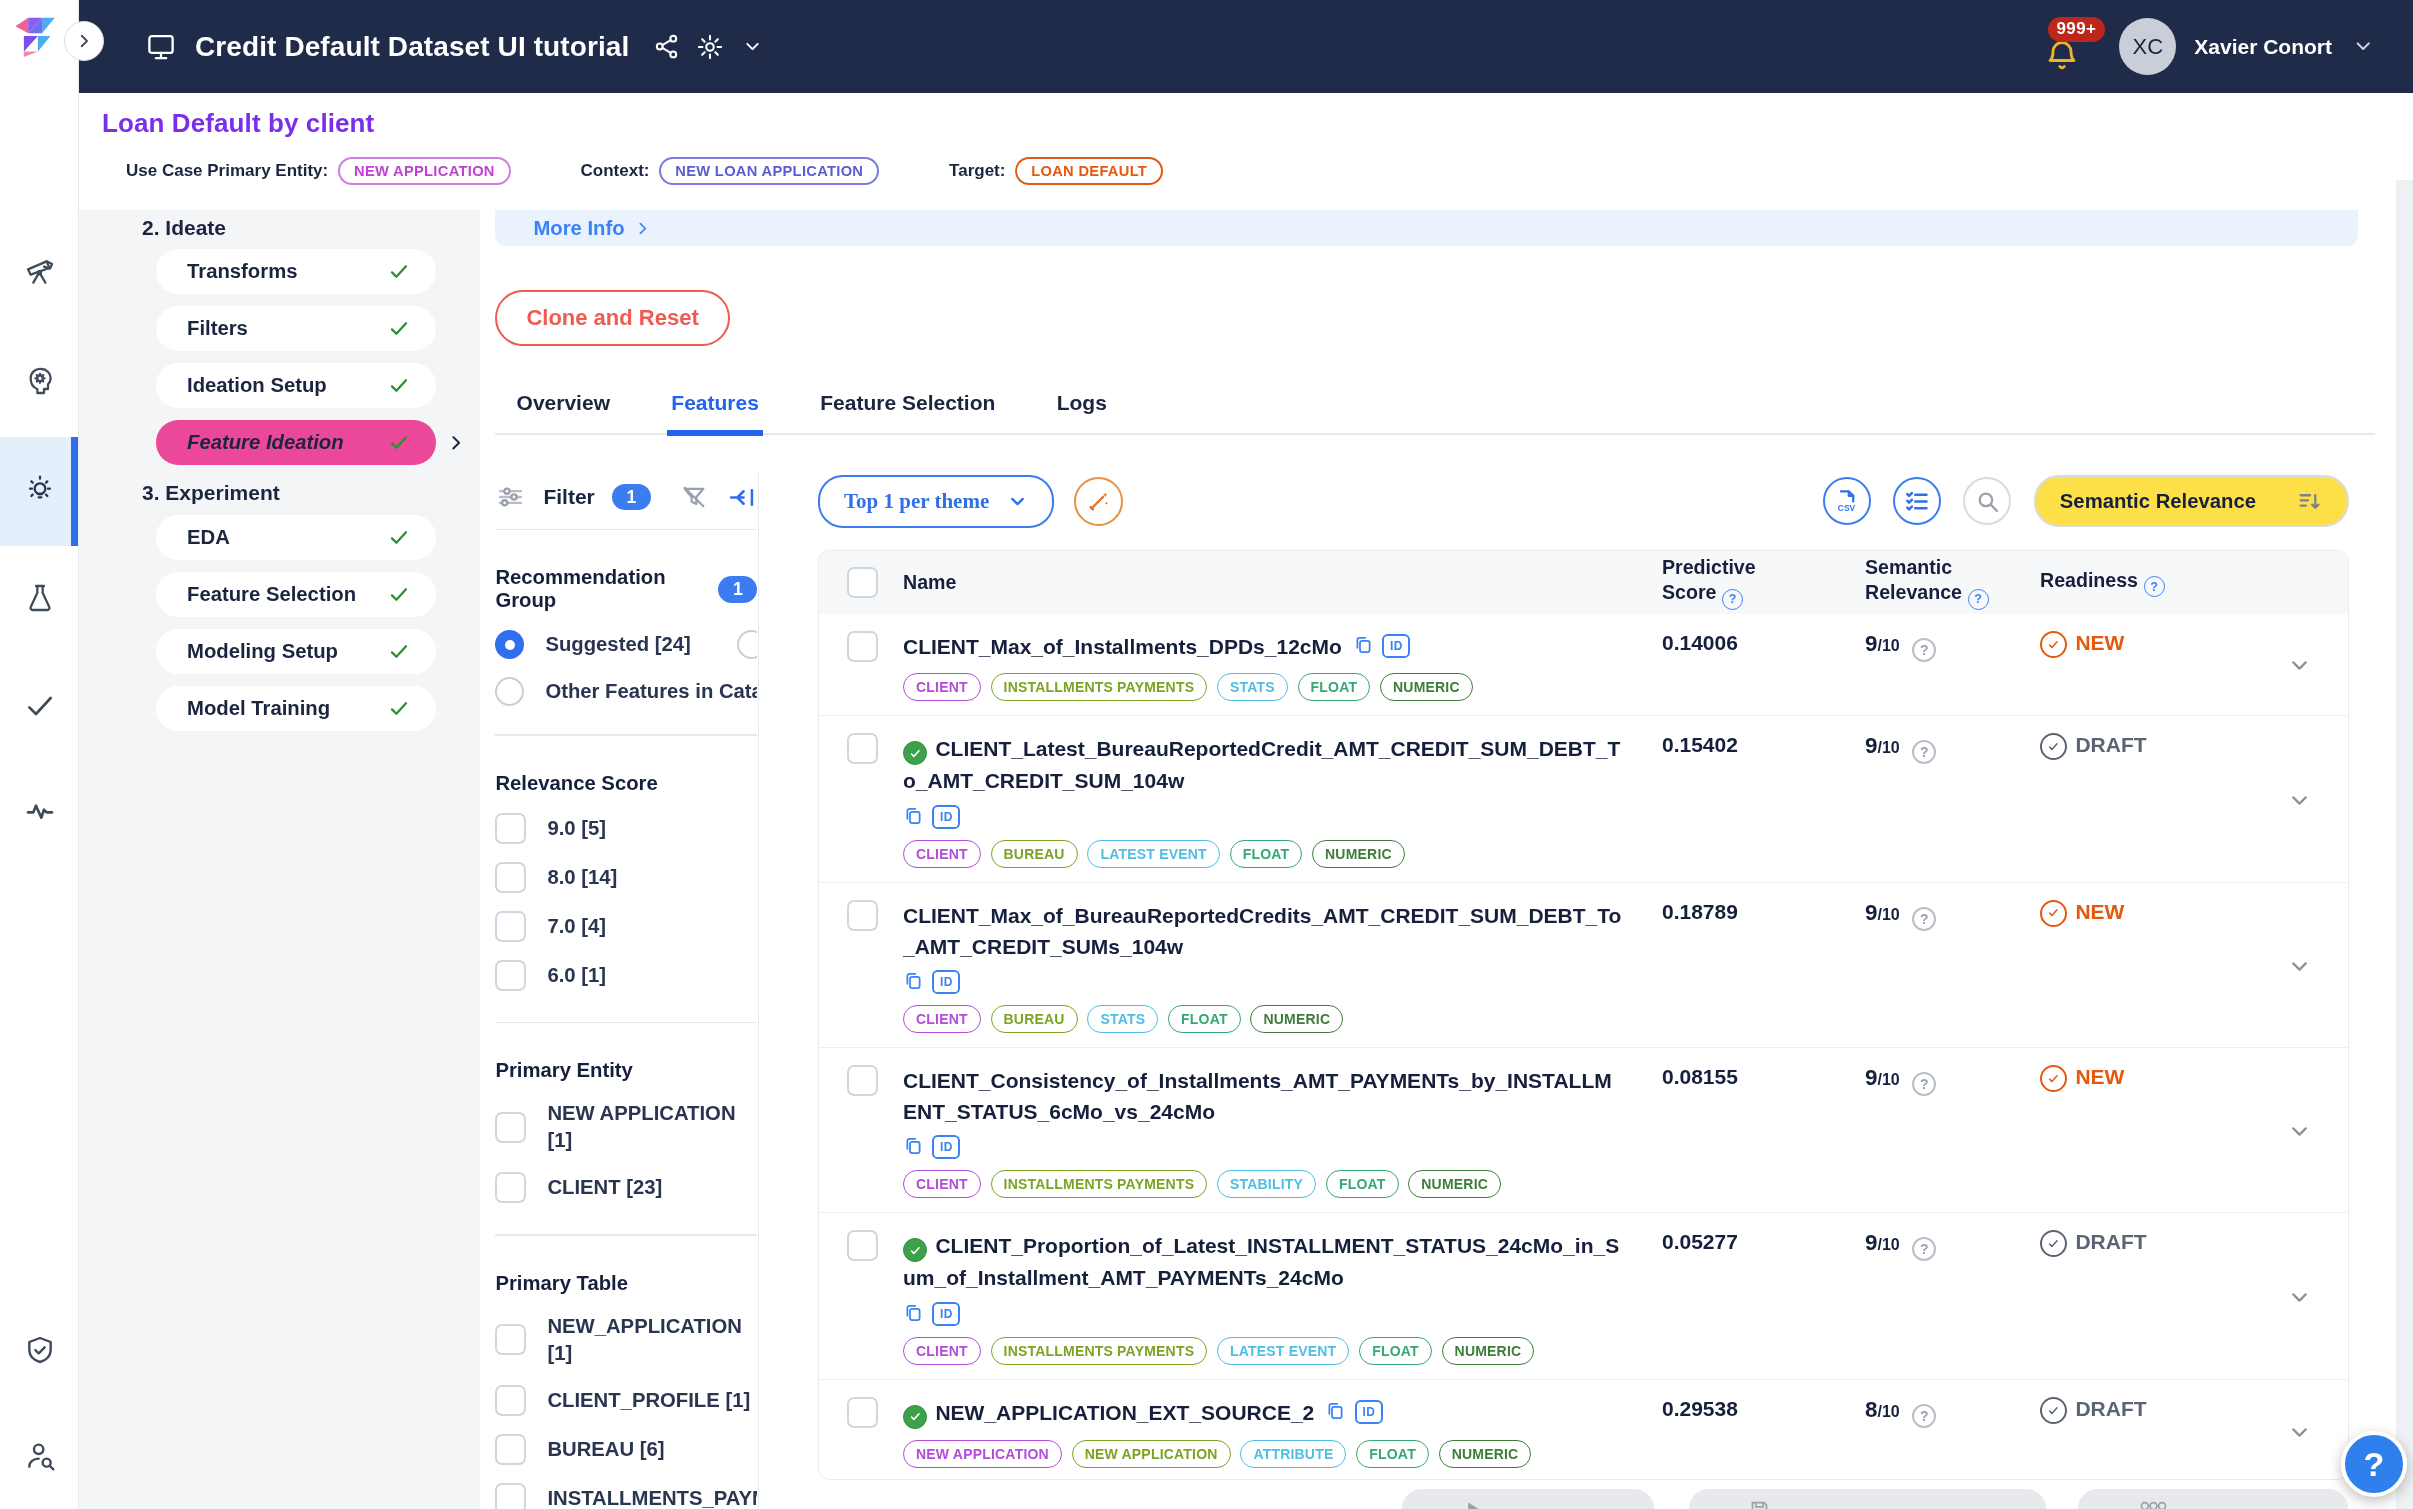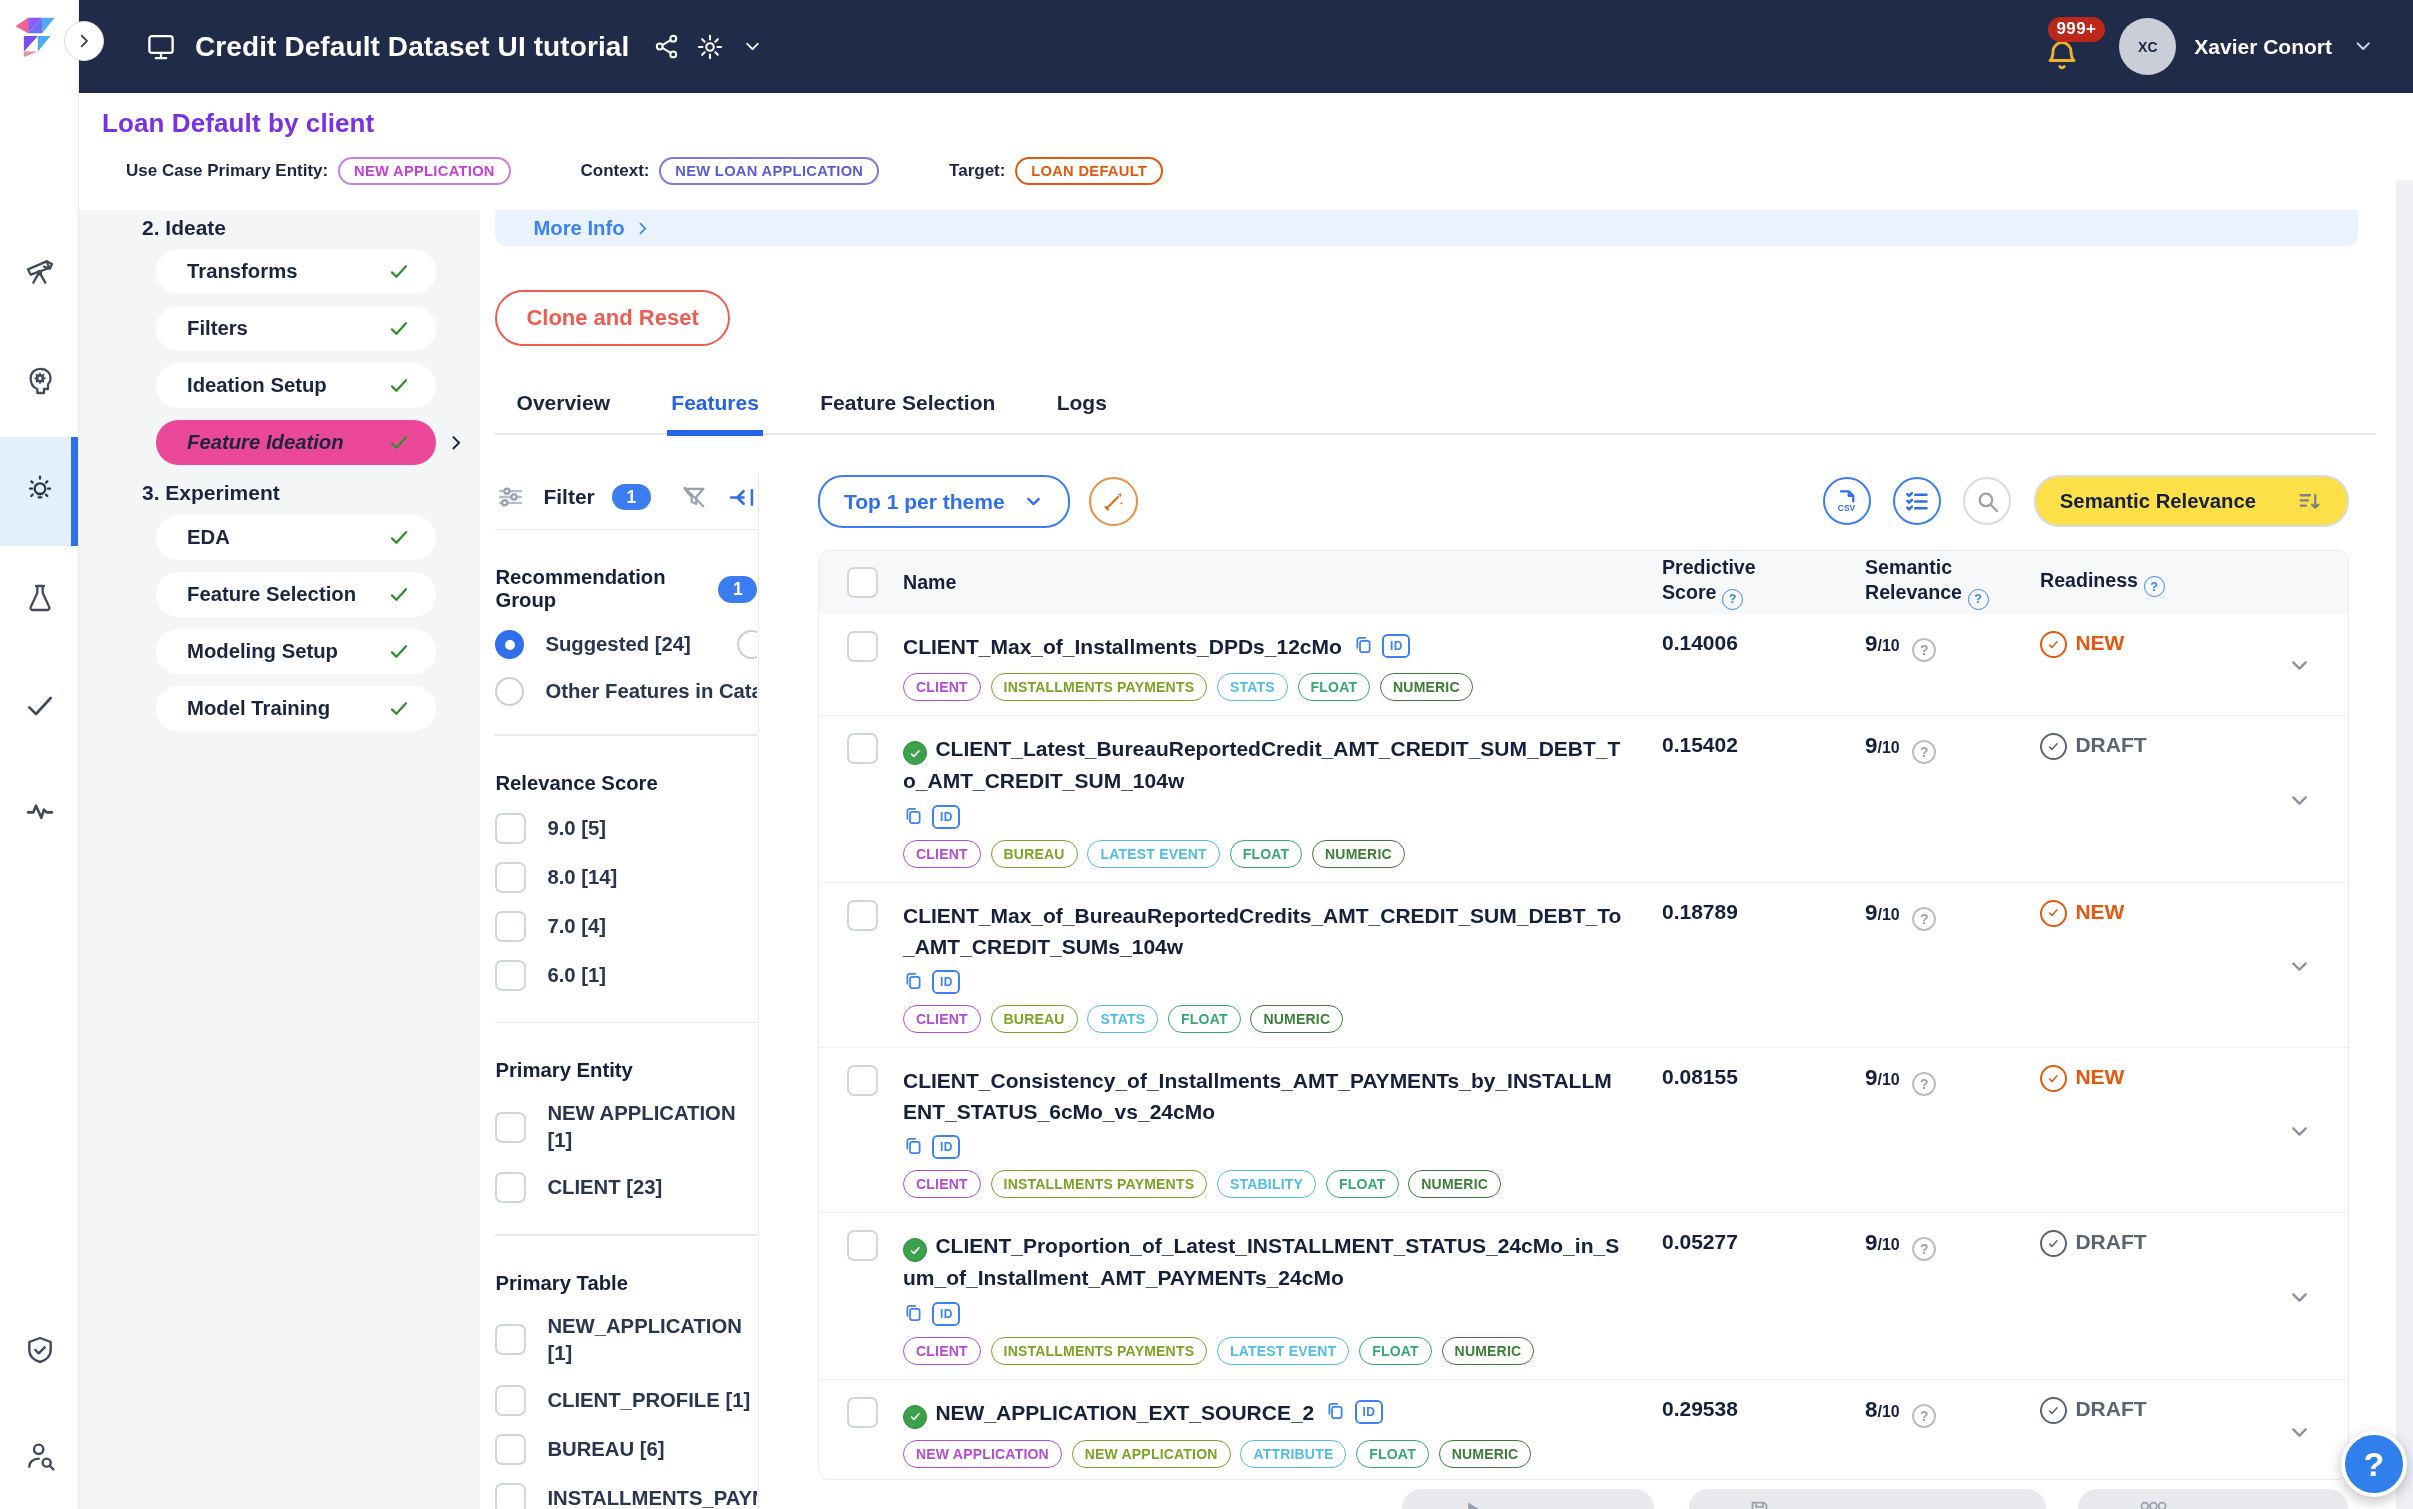--- a/index.html
+++ b/index.html
@@ -23,7 +23,7 @@
   .bell-wrap{position:relative;width:67px;height:60px;}
   .bell-badge{position:absolute;top:0;left:8.4px;background:#bb2718;color:#fff;font-size:17px;font-weight:bold;padding:2.8px 8.4px;border-radius:15.4px;letter-spacing:0.4px;}
   .bell-svg{position:absolute;left:4.2px;top:21px;color:#f0b429;}
-  .avatar{width:57px;height:57px;border-radius:50%;background:#c9ced8;color:#1b2540;font-weight:bold;font-size:14px;display:flex;align-items:center;justify-content:center;margin-left:12.6px;}
+  .avatar{width:57px;height:57px;border-radius:50%;background:#c9ced8;color:#1b2540;font-weight:normal;font-size:22px;display:flex;align-items:center;justify-content:center;margin-left:12.6px;}
   .user-name{color:#fff;font-size:21px;font-weight:bold;margin-left:18px;}
   .tb-chev{color:#cfd5e2;margin-left:19.6px;}
 

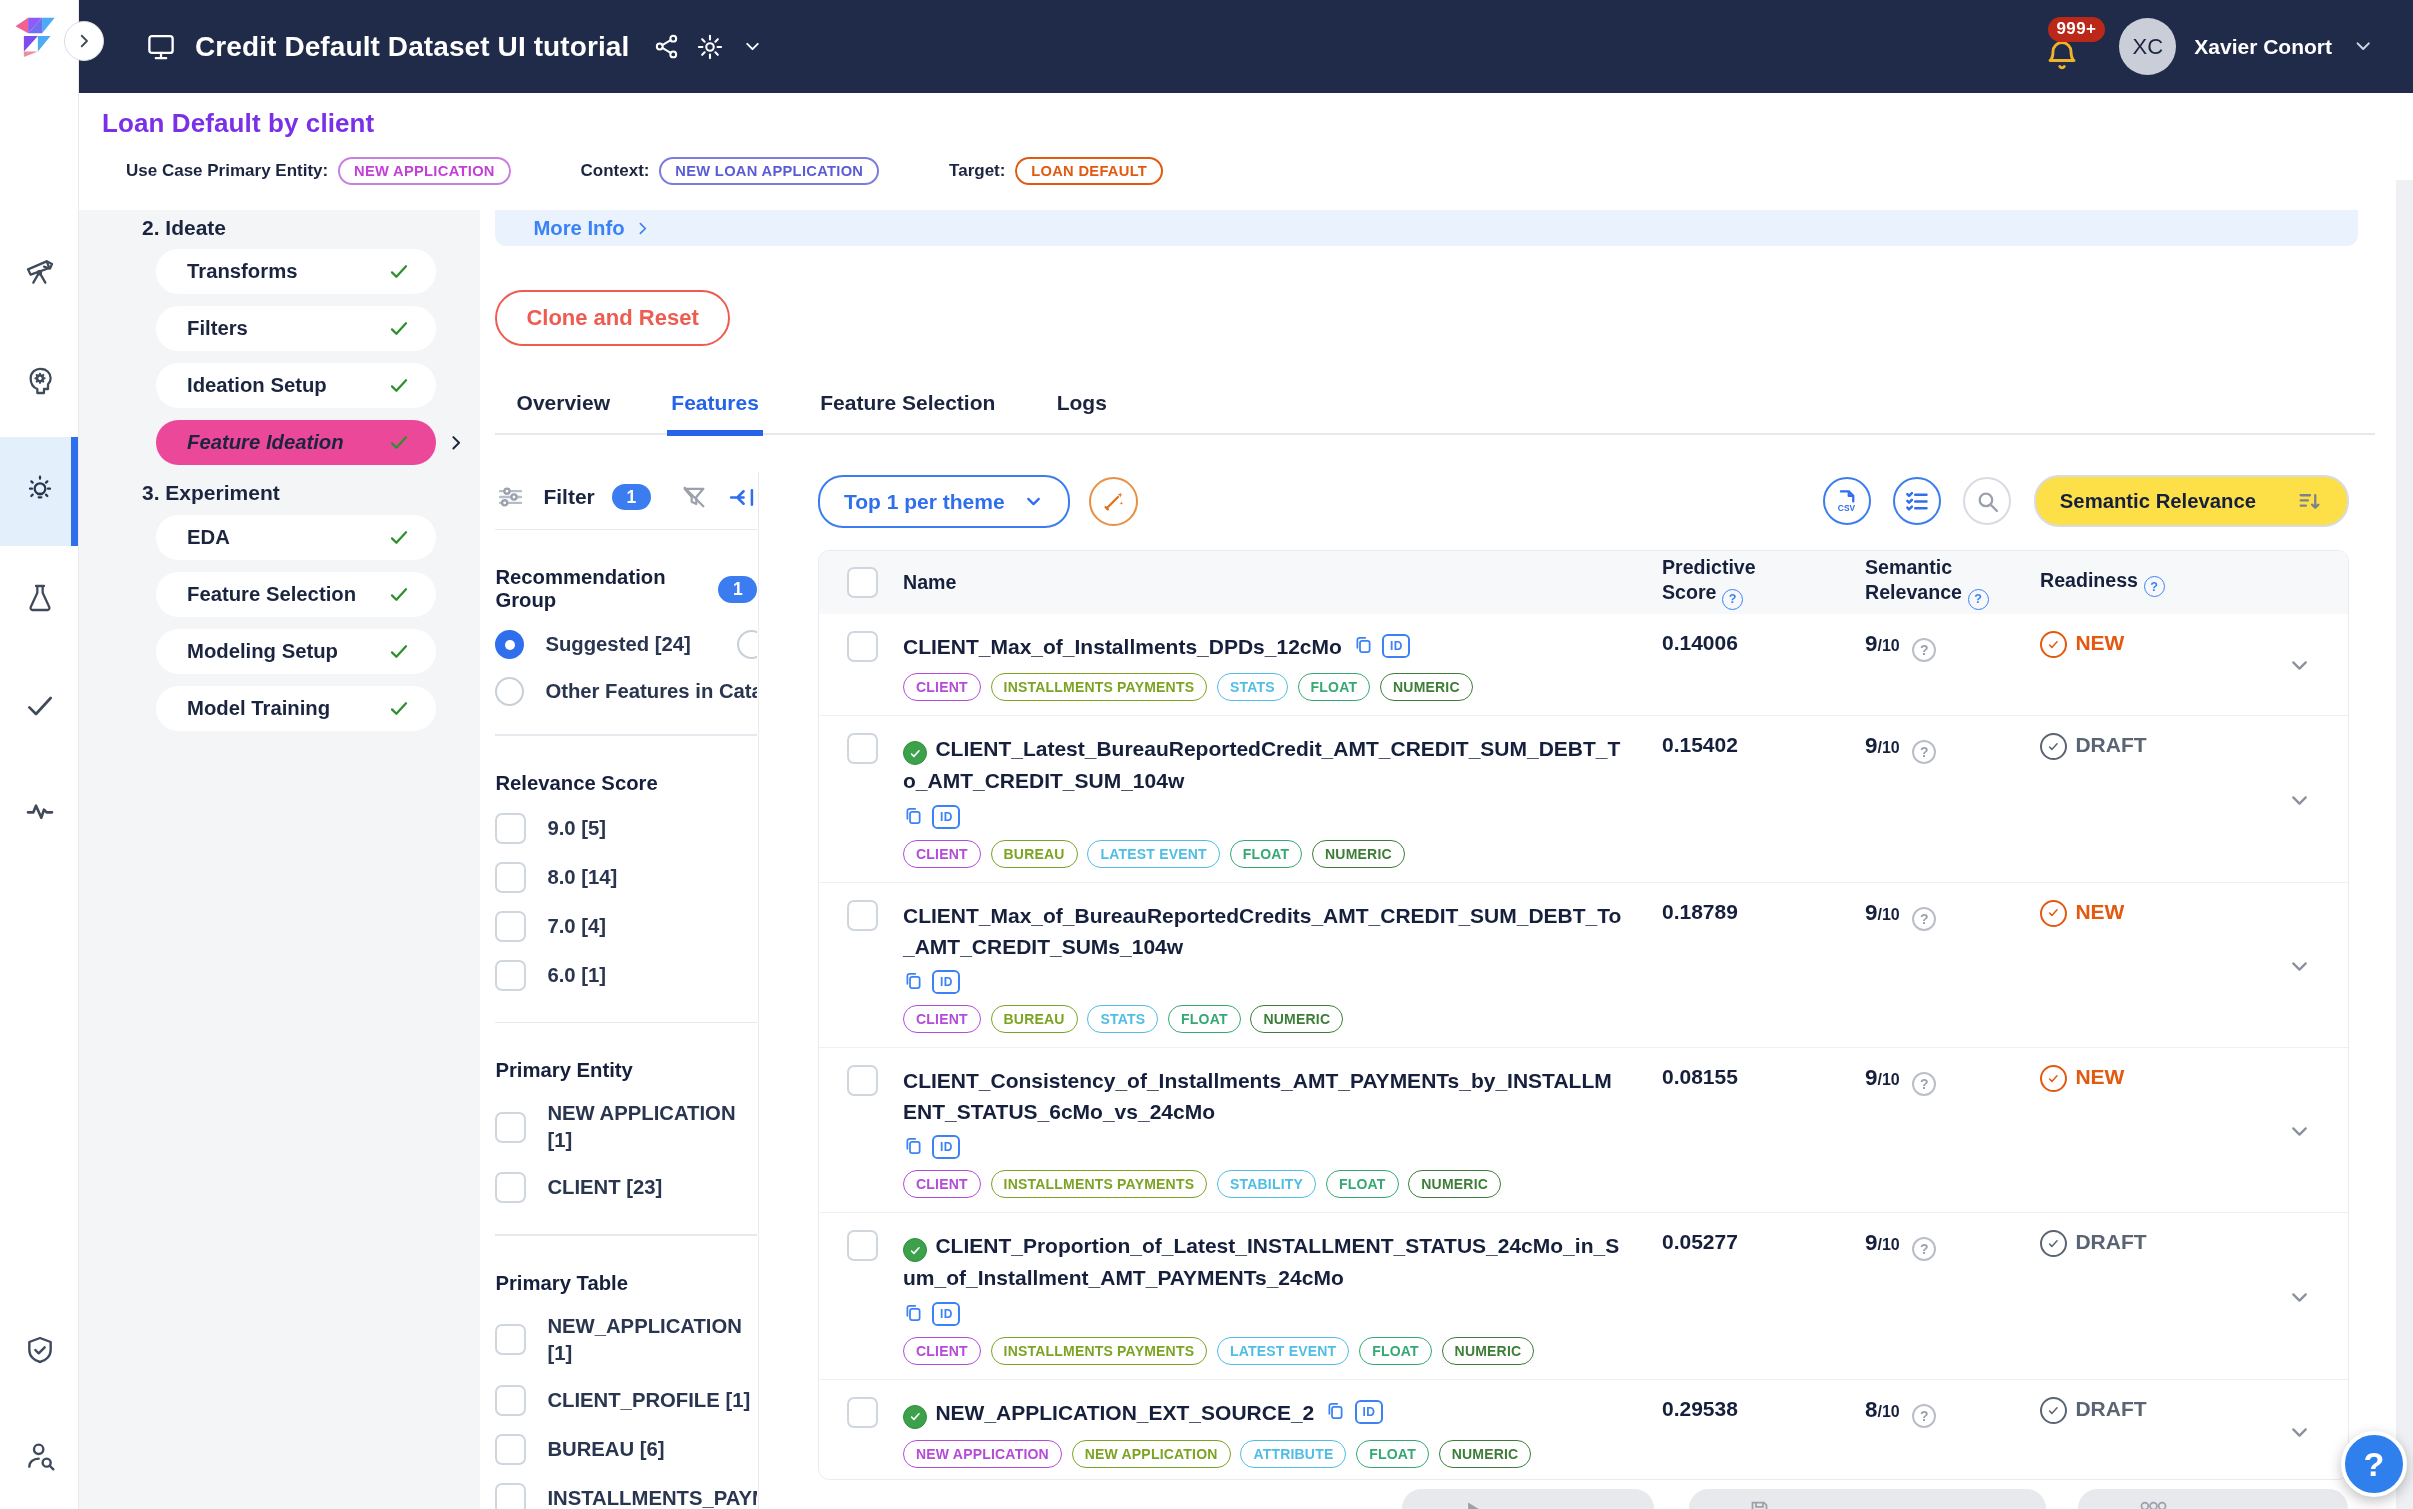--- a/index.html
+++ b/index.html
@@ -79,7 +79,7 @@
 
   
   .toolbar-left{position:absolute;left:338px;top:265px;display:flex;align-items:center;gap:19.6px;}
-  .view-pill{height:49px;border:2.1px solid #3a7df0;border-radius:25px;display:flex;align-items:center;gap:18px;padding:0 24px;color:#2f6fed;font-size:21px;font-weight:bold;background:#fff;}
+  .view-pill{height:49px;border:2.1px solid #3a7df0;border-radius:25px;display:flex;align-items:center;gap:18px;padding:0 24px;color:#2f6fed;font-size:21px;font-weight:bold;background:#fff;font-family:Liberation Serif, serif;}
   .wand-btn{width:49px;height:49px;border-radius:50%;border:2.1px solid #e89044;display:flex;align-items:center;justify-content:center;box-sizing:border-box;background:#fff;}
   .toolbar-right{position:absolute;right:64px;top:265px;display:flex;align-items:center;gap:22.4px;}
   .circ-btn{width:48px;height:48px;border-radius:50%;display:flex;align-items:center;justify-content:center;box-sizing:border-box;background:#fff;}

